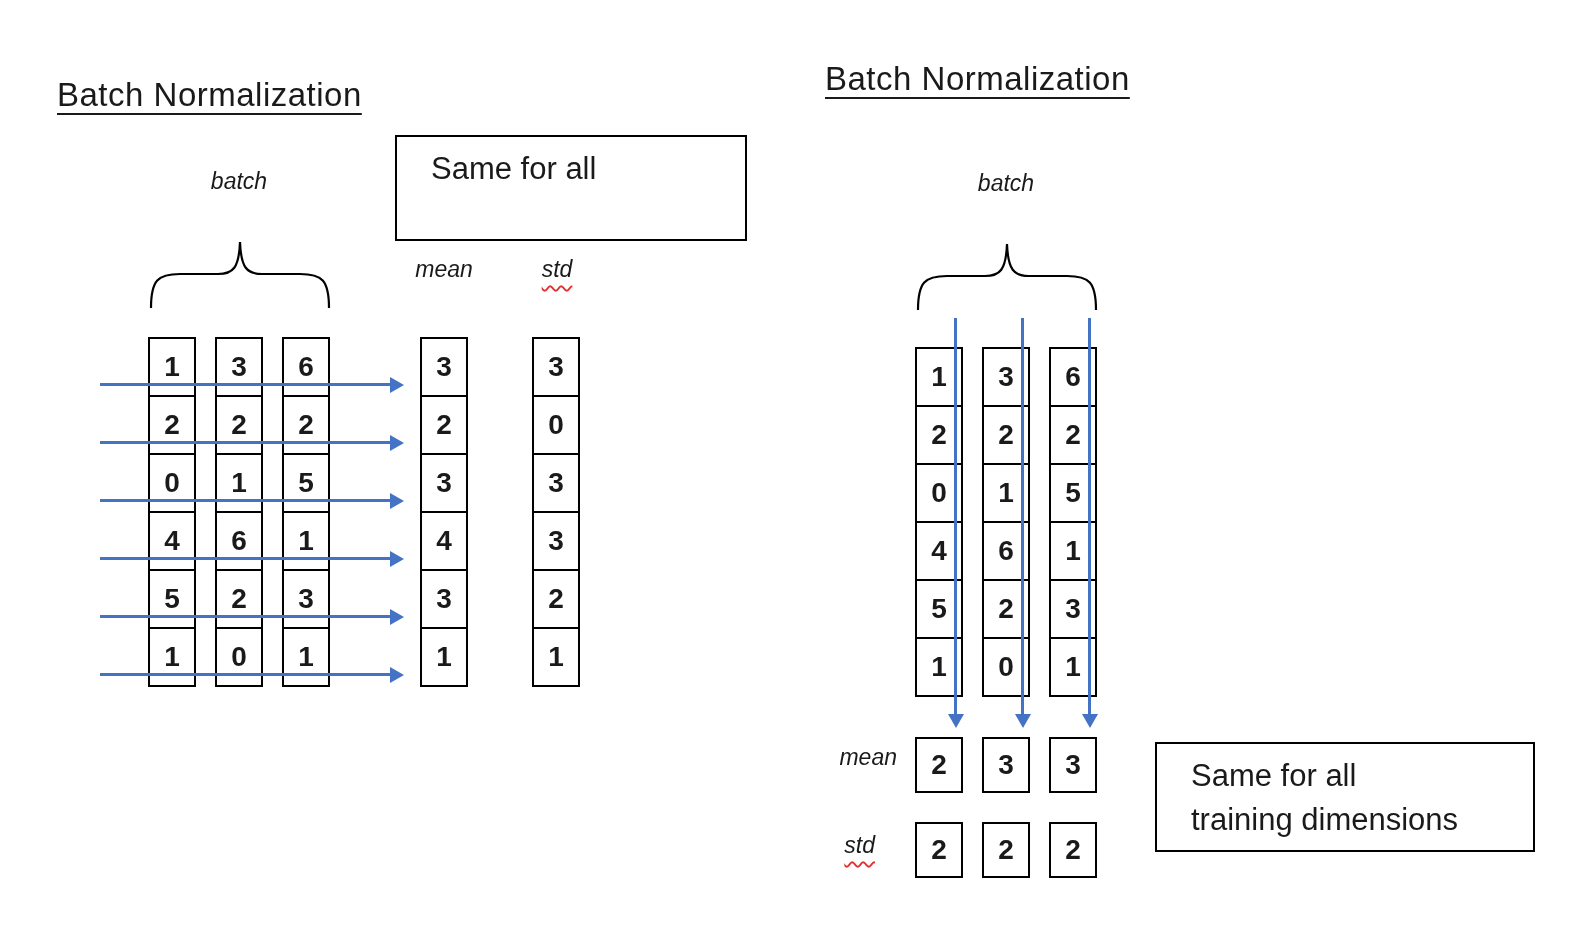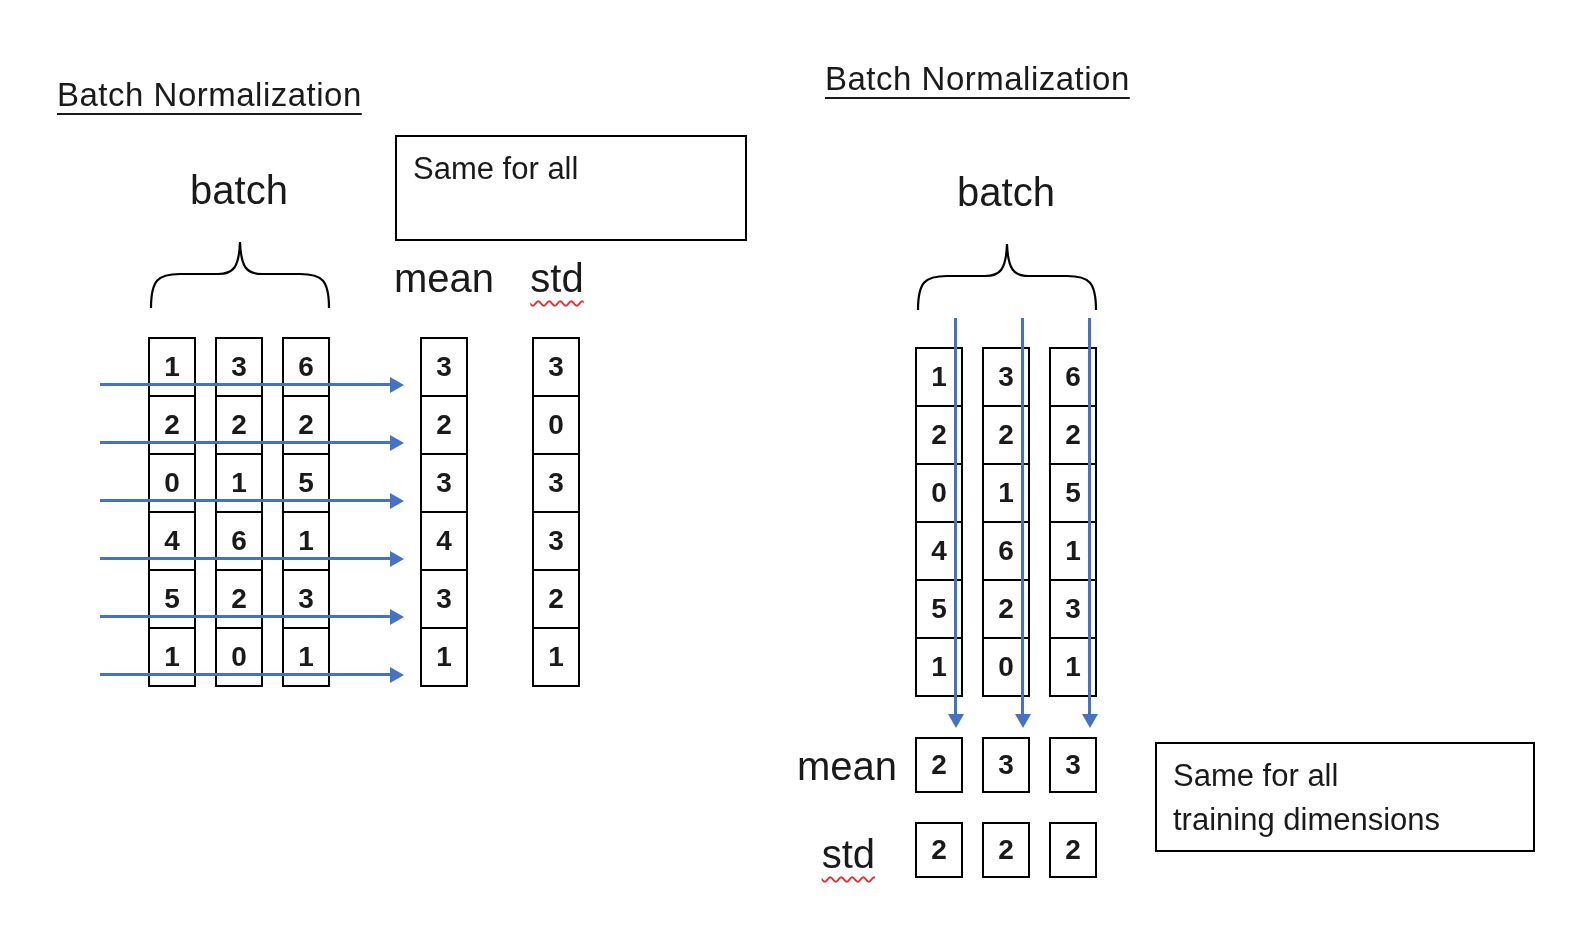--- a/index.html
+++ b/index.html
@@ -7,7 +7,7 @@
   .canvas { position:relative; width:1596px; height:932px; background:#ffffff; overflow:hidden; }
   .abs { position:absolute; }
   .title { font-size:33px; letter-spacing:0.5px; text-decoration:underline; text-decoration-thickness:2px; text-underline-offset:7px; }
-  .label { font-size:40px; }
+  .label { font-size:23px;font-style:italic; }
   .center { text-align:center; }
   .rightal { text-align:right; }
   .col { position:absolute; }

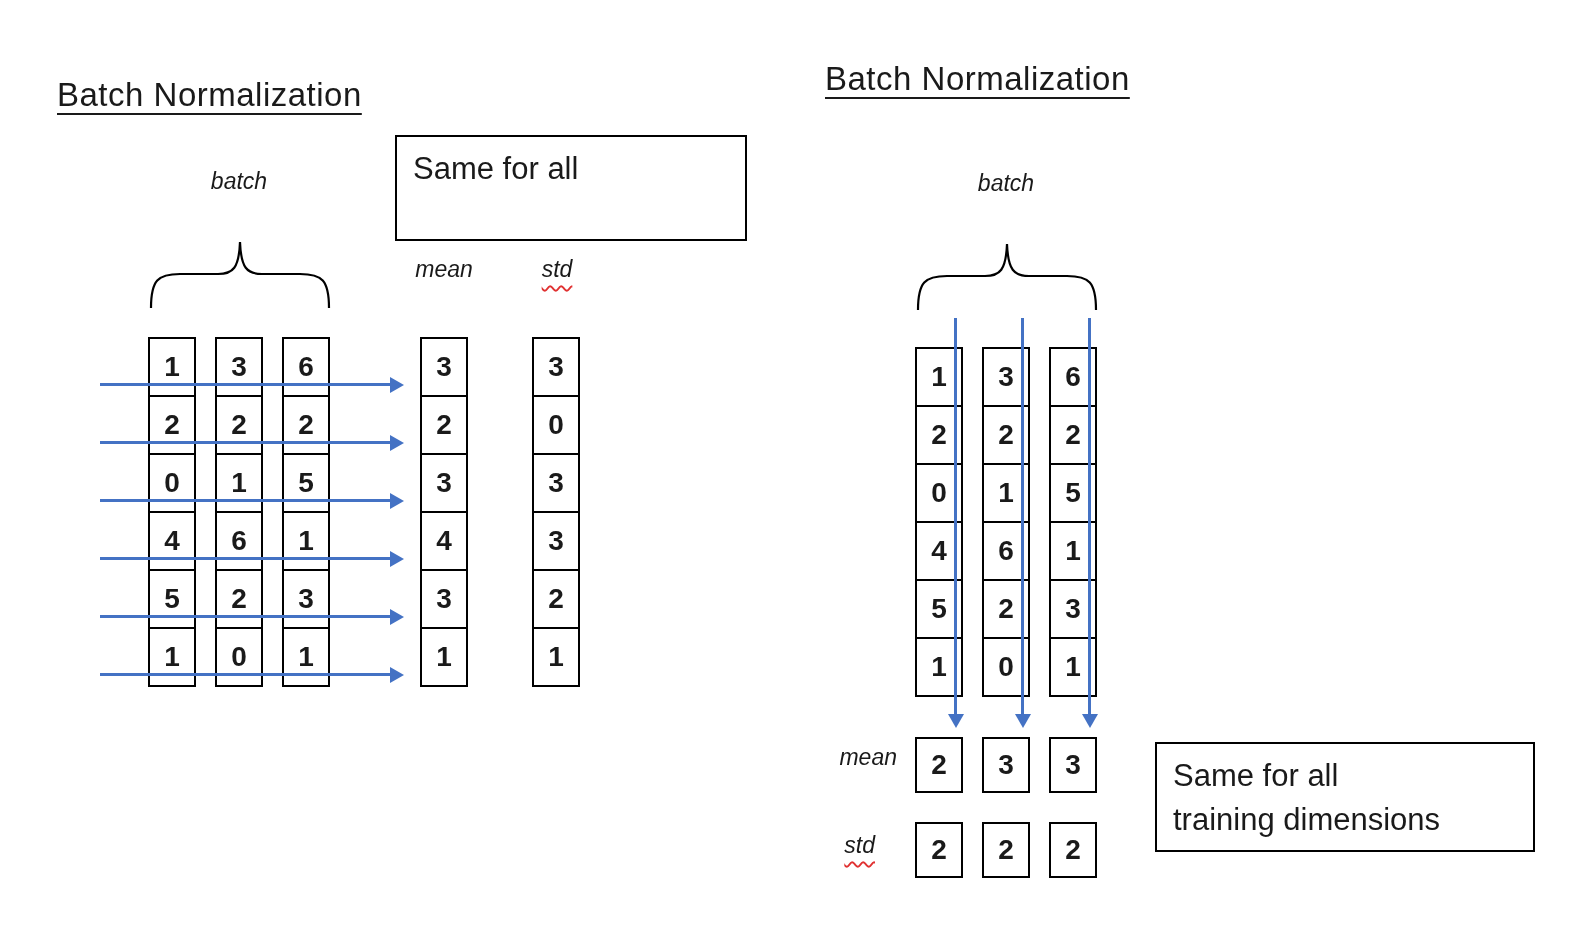--- a/index.html
+++ b/index.html
@@ -24,7 +24,7 @@
   }
   .note {
     position:absolute; box-sizing:border-box; border:2px solid #000;
-    padding:10px 16px; font-size:31px; line-height:1.42; background:#fff;
+    padding:10px 34px; font-size:31px; line-height:1.42; background:#fff;
   }
   .wavy {
     text-decoration-line:underline; text-decoration-style:wavy;

